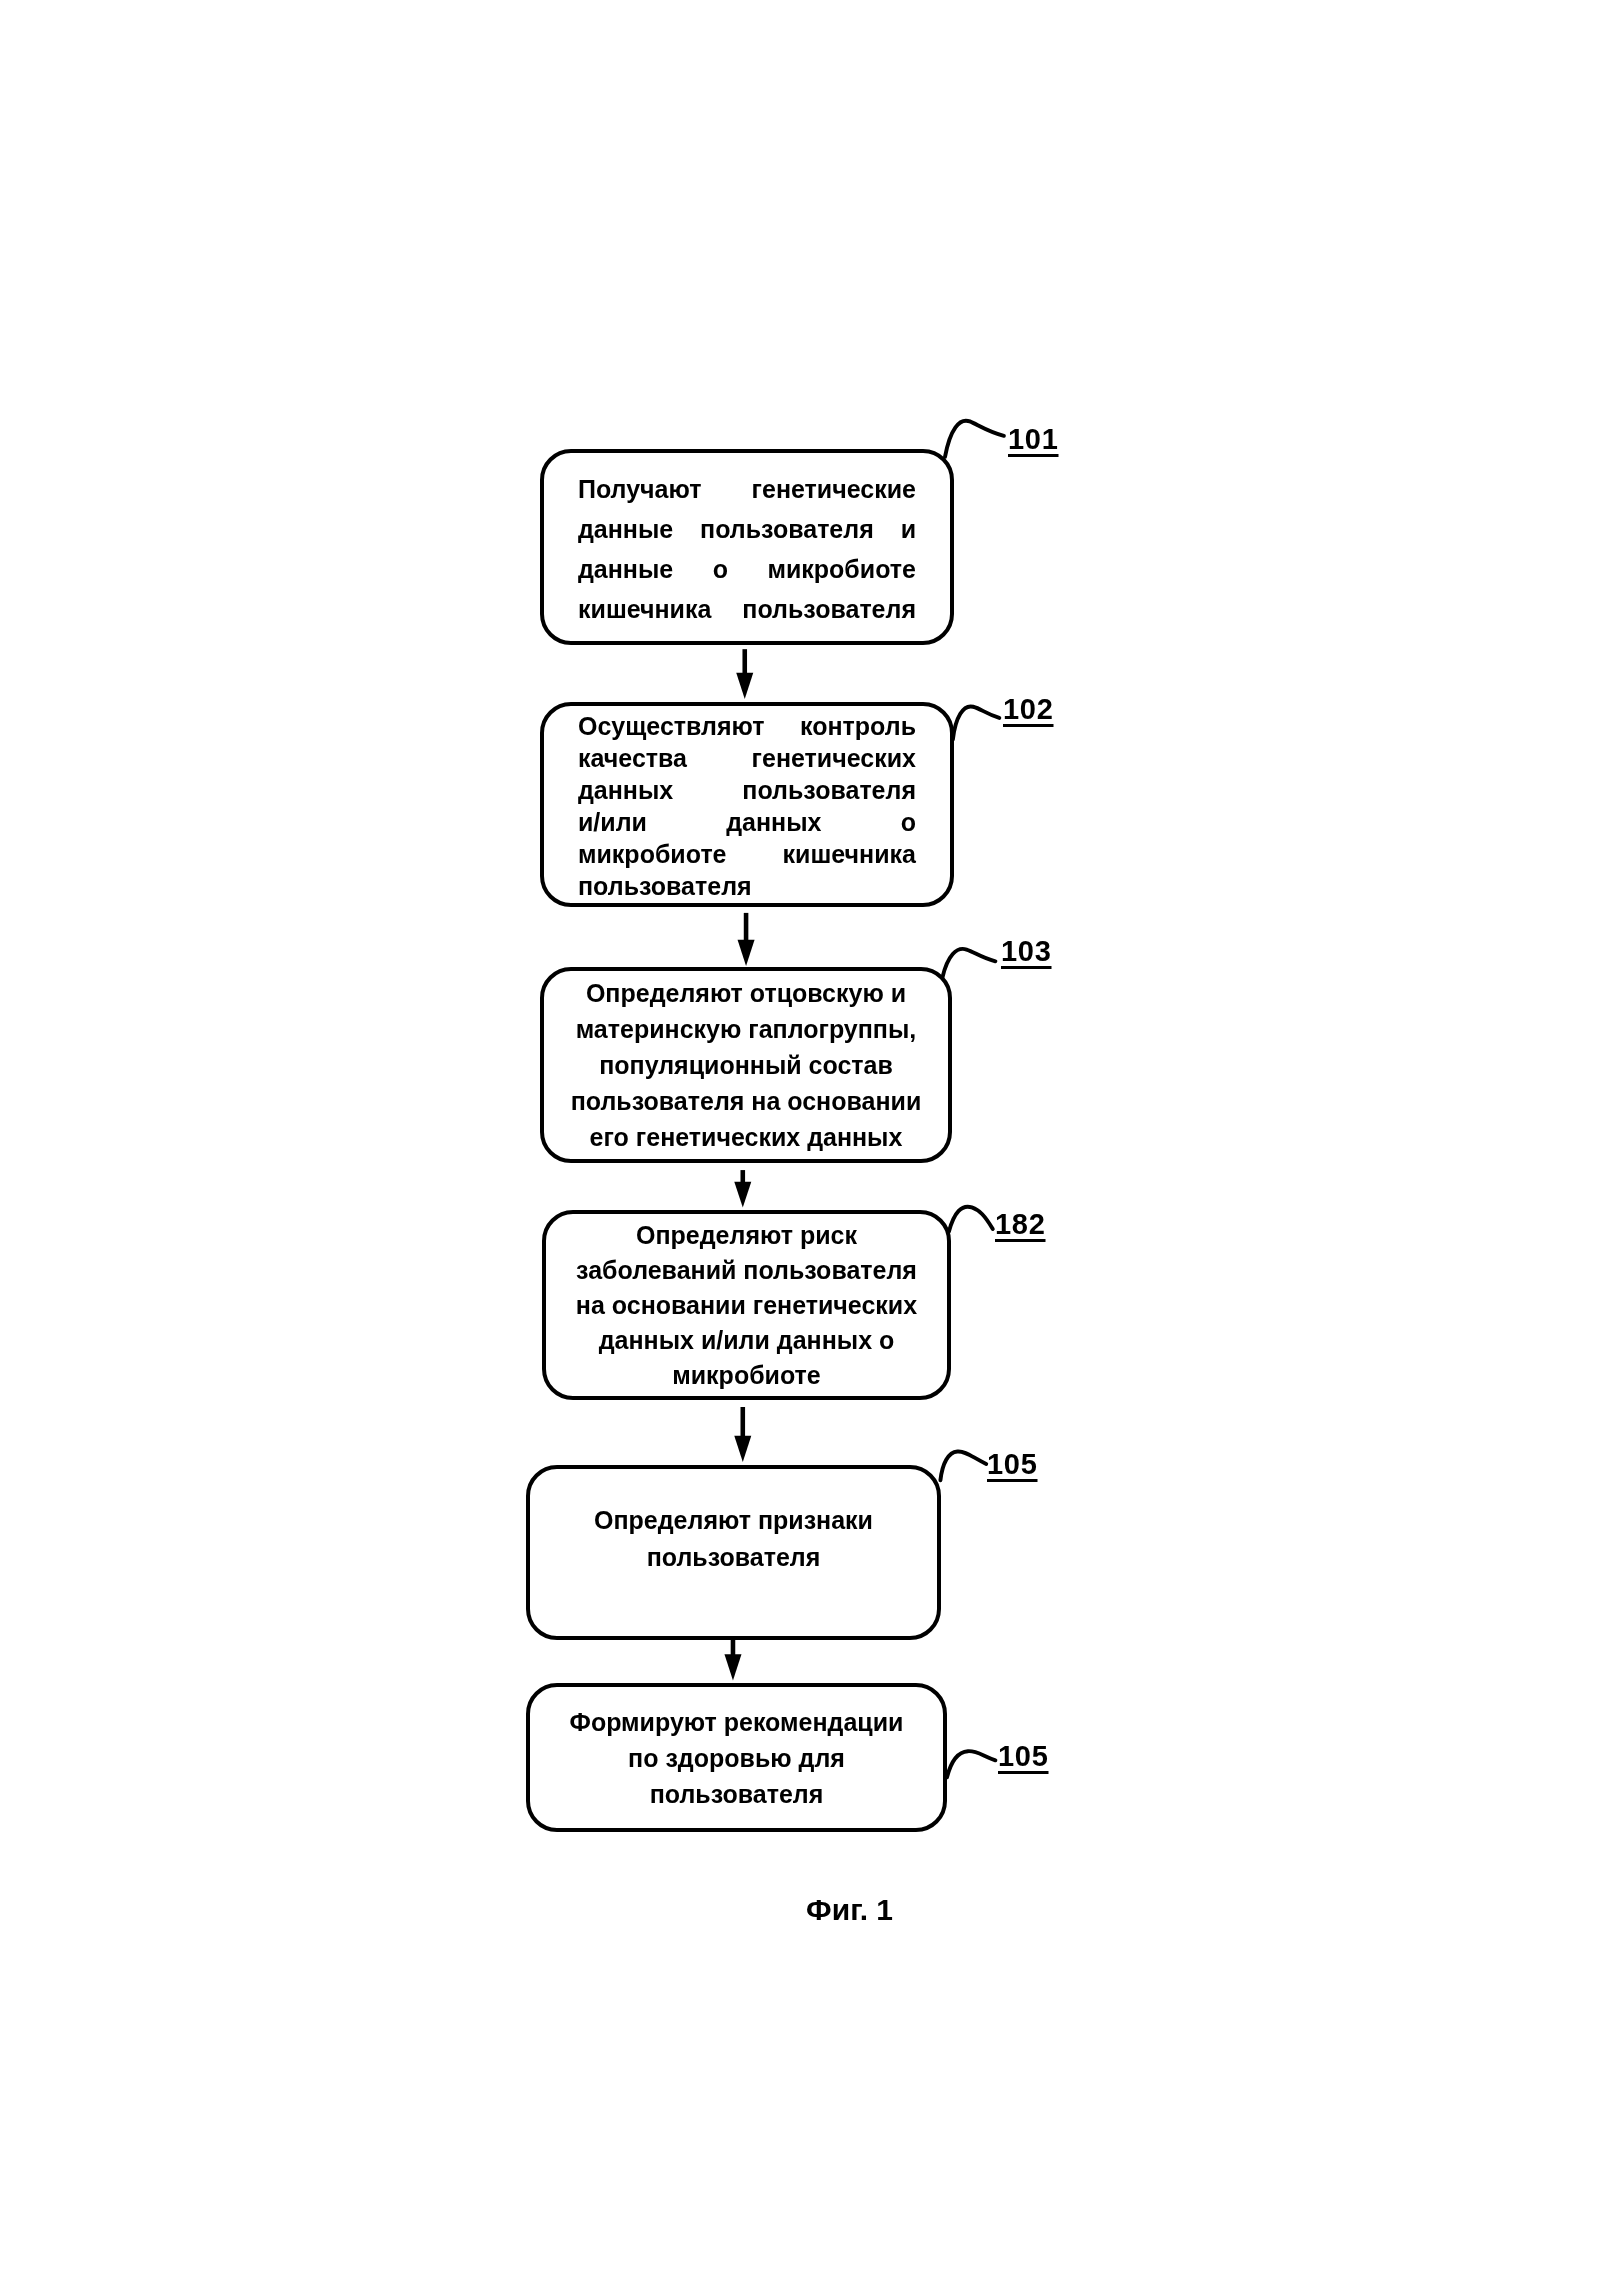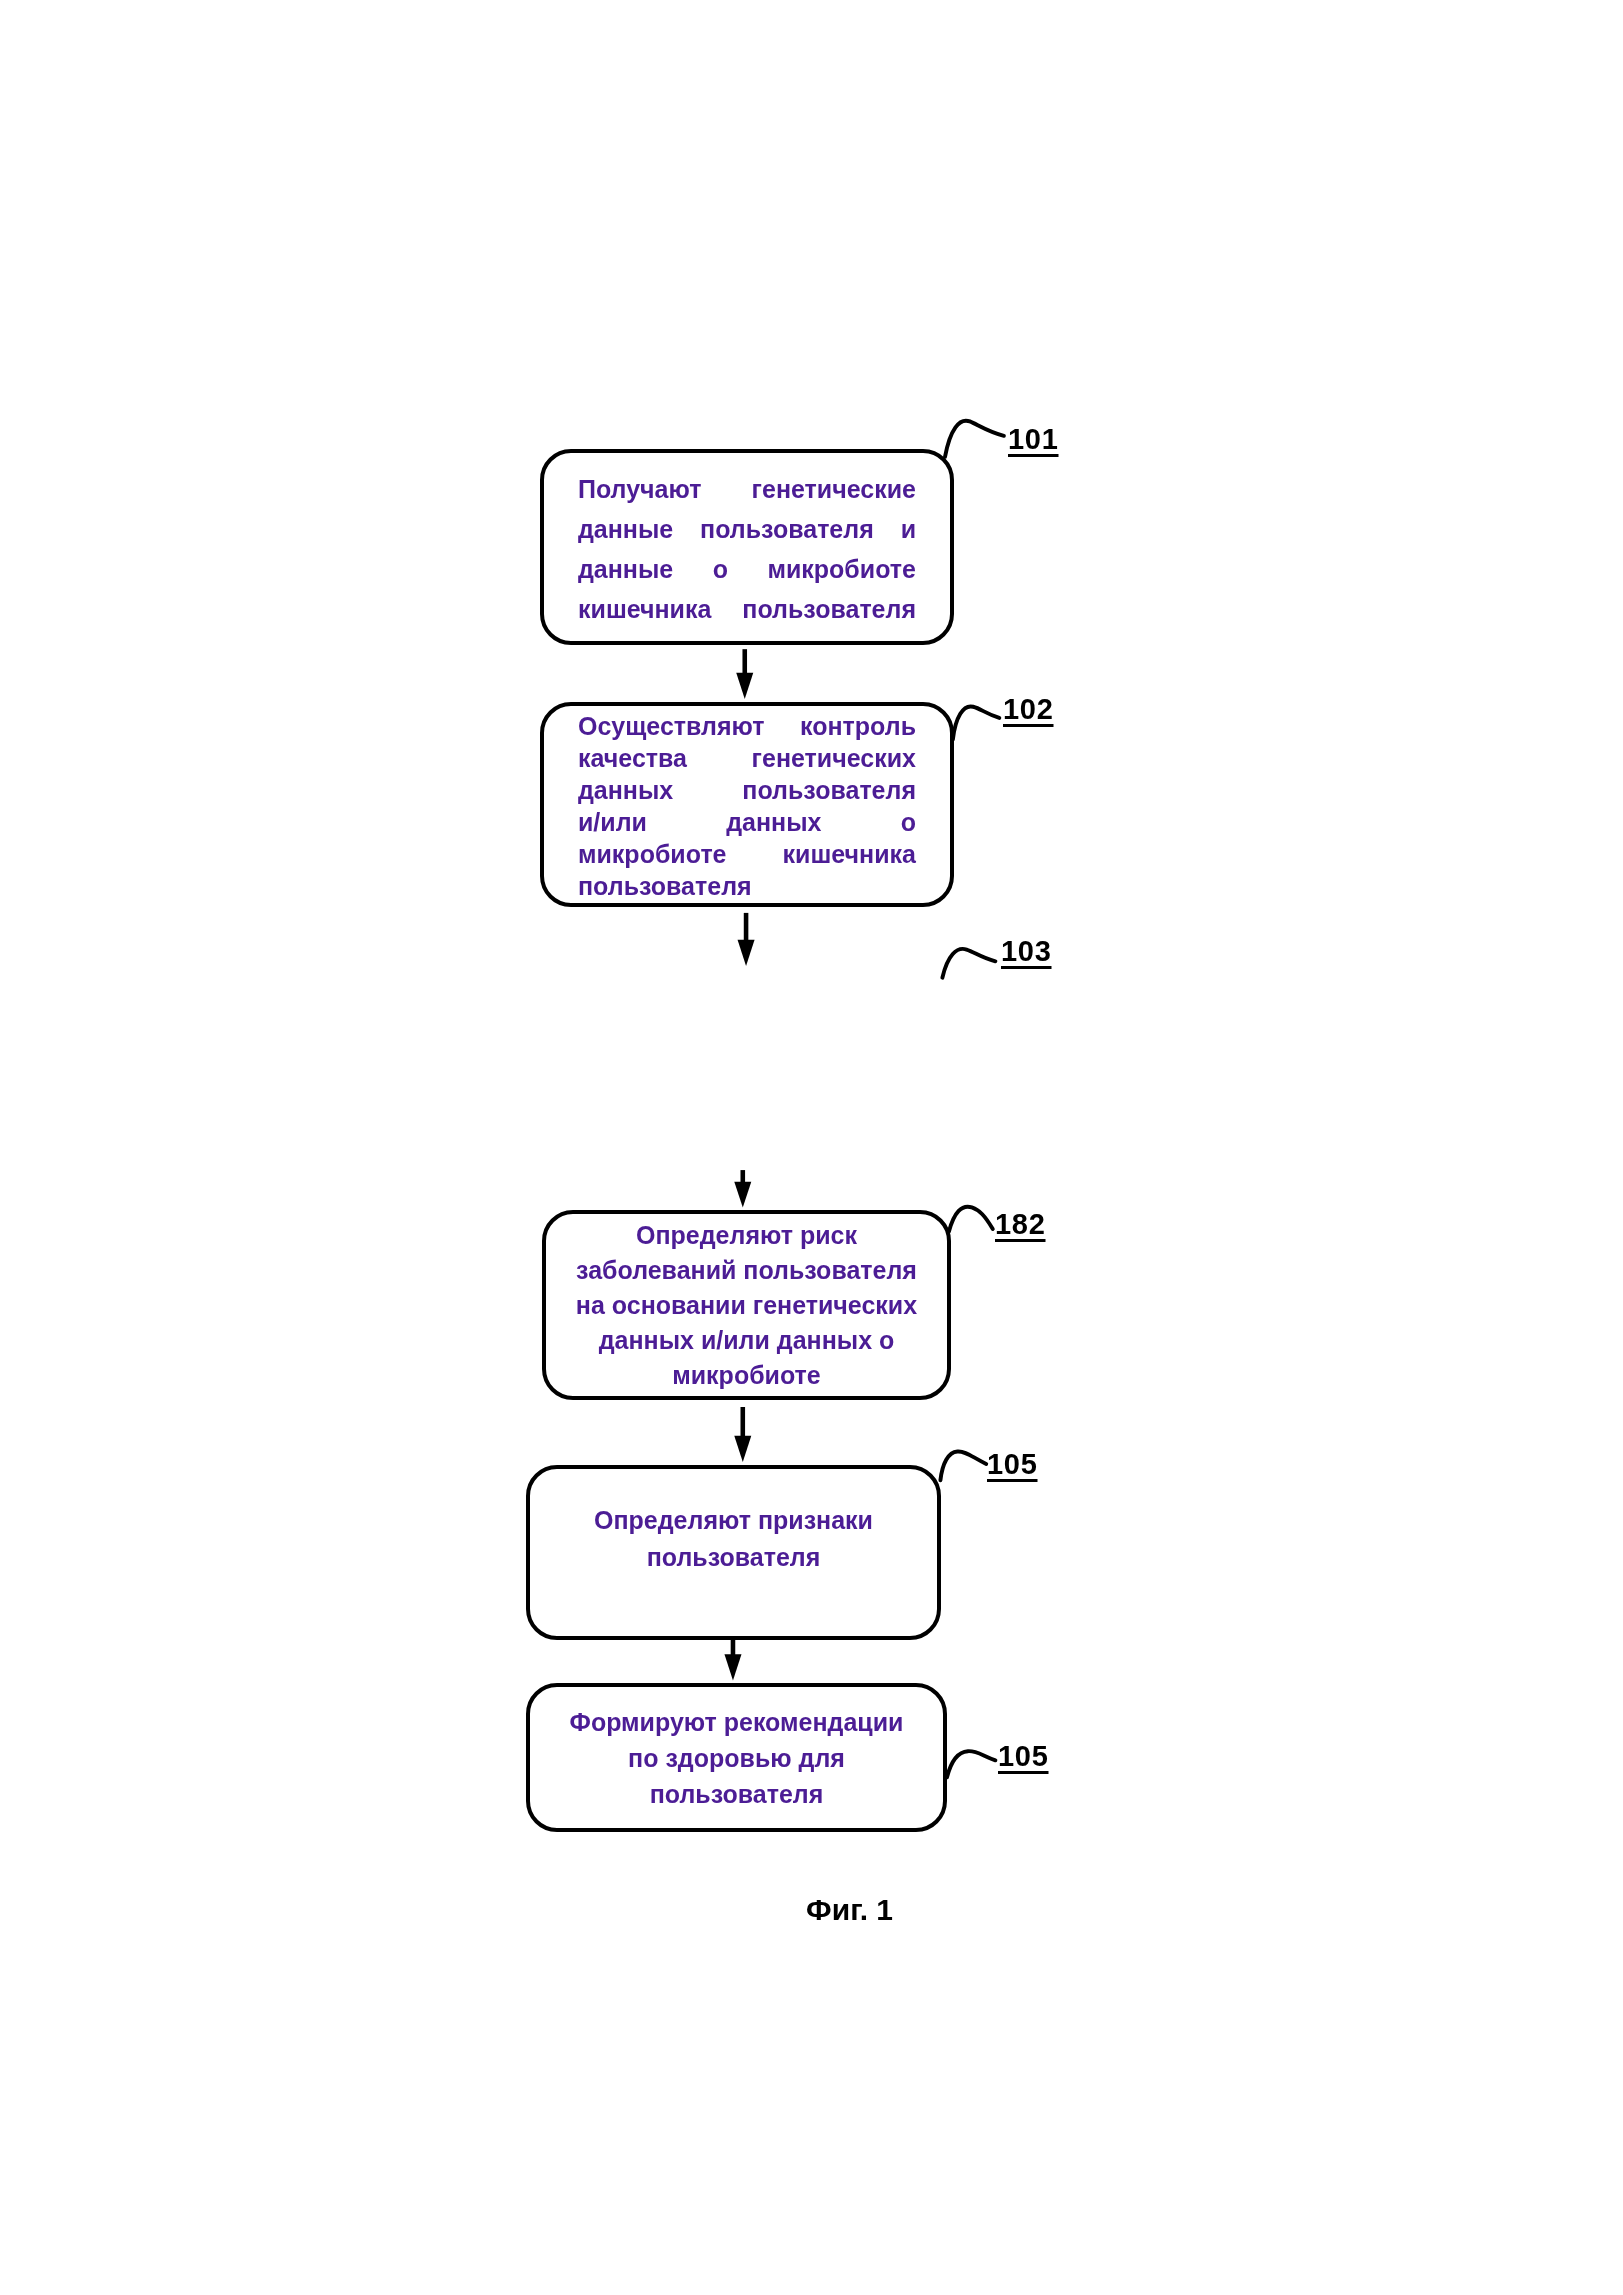--- a/index.html
+++ b/index.html
@@ -29,7 +29,7 @@
     justify-content:center;
     font-weight:bold;
     font-size:25px;
-    color:#4c1d95;
+    color:#000000;
   }
   .box .line{width:100%;}
   .box .line.just{

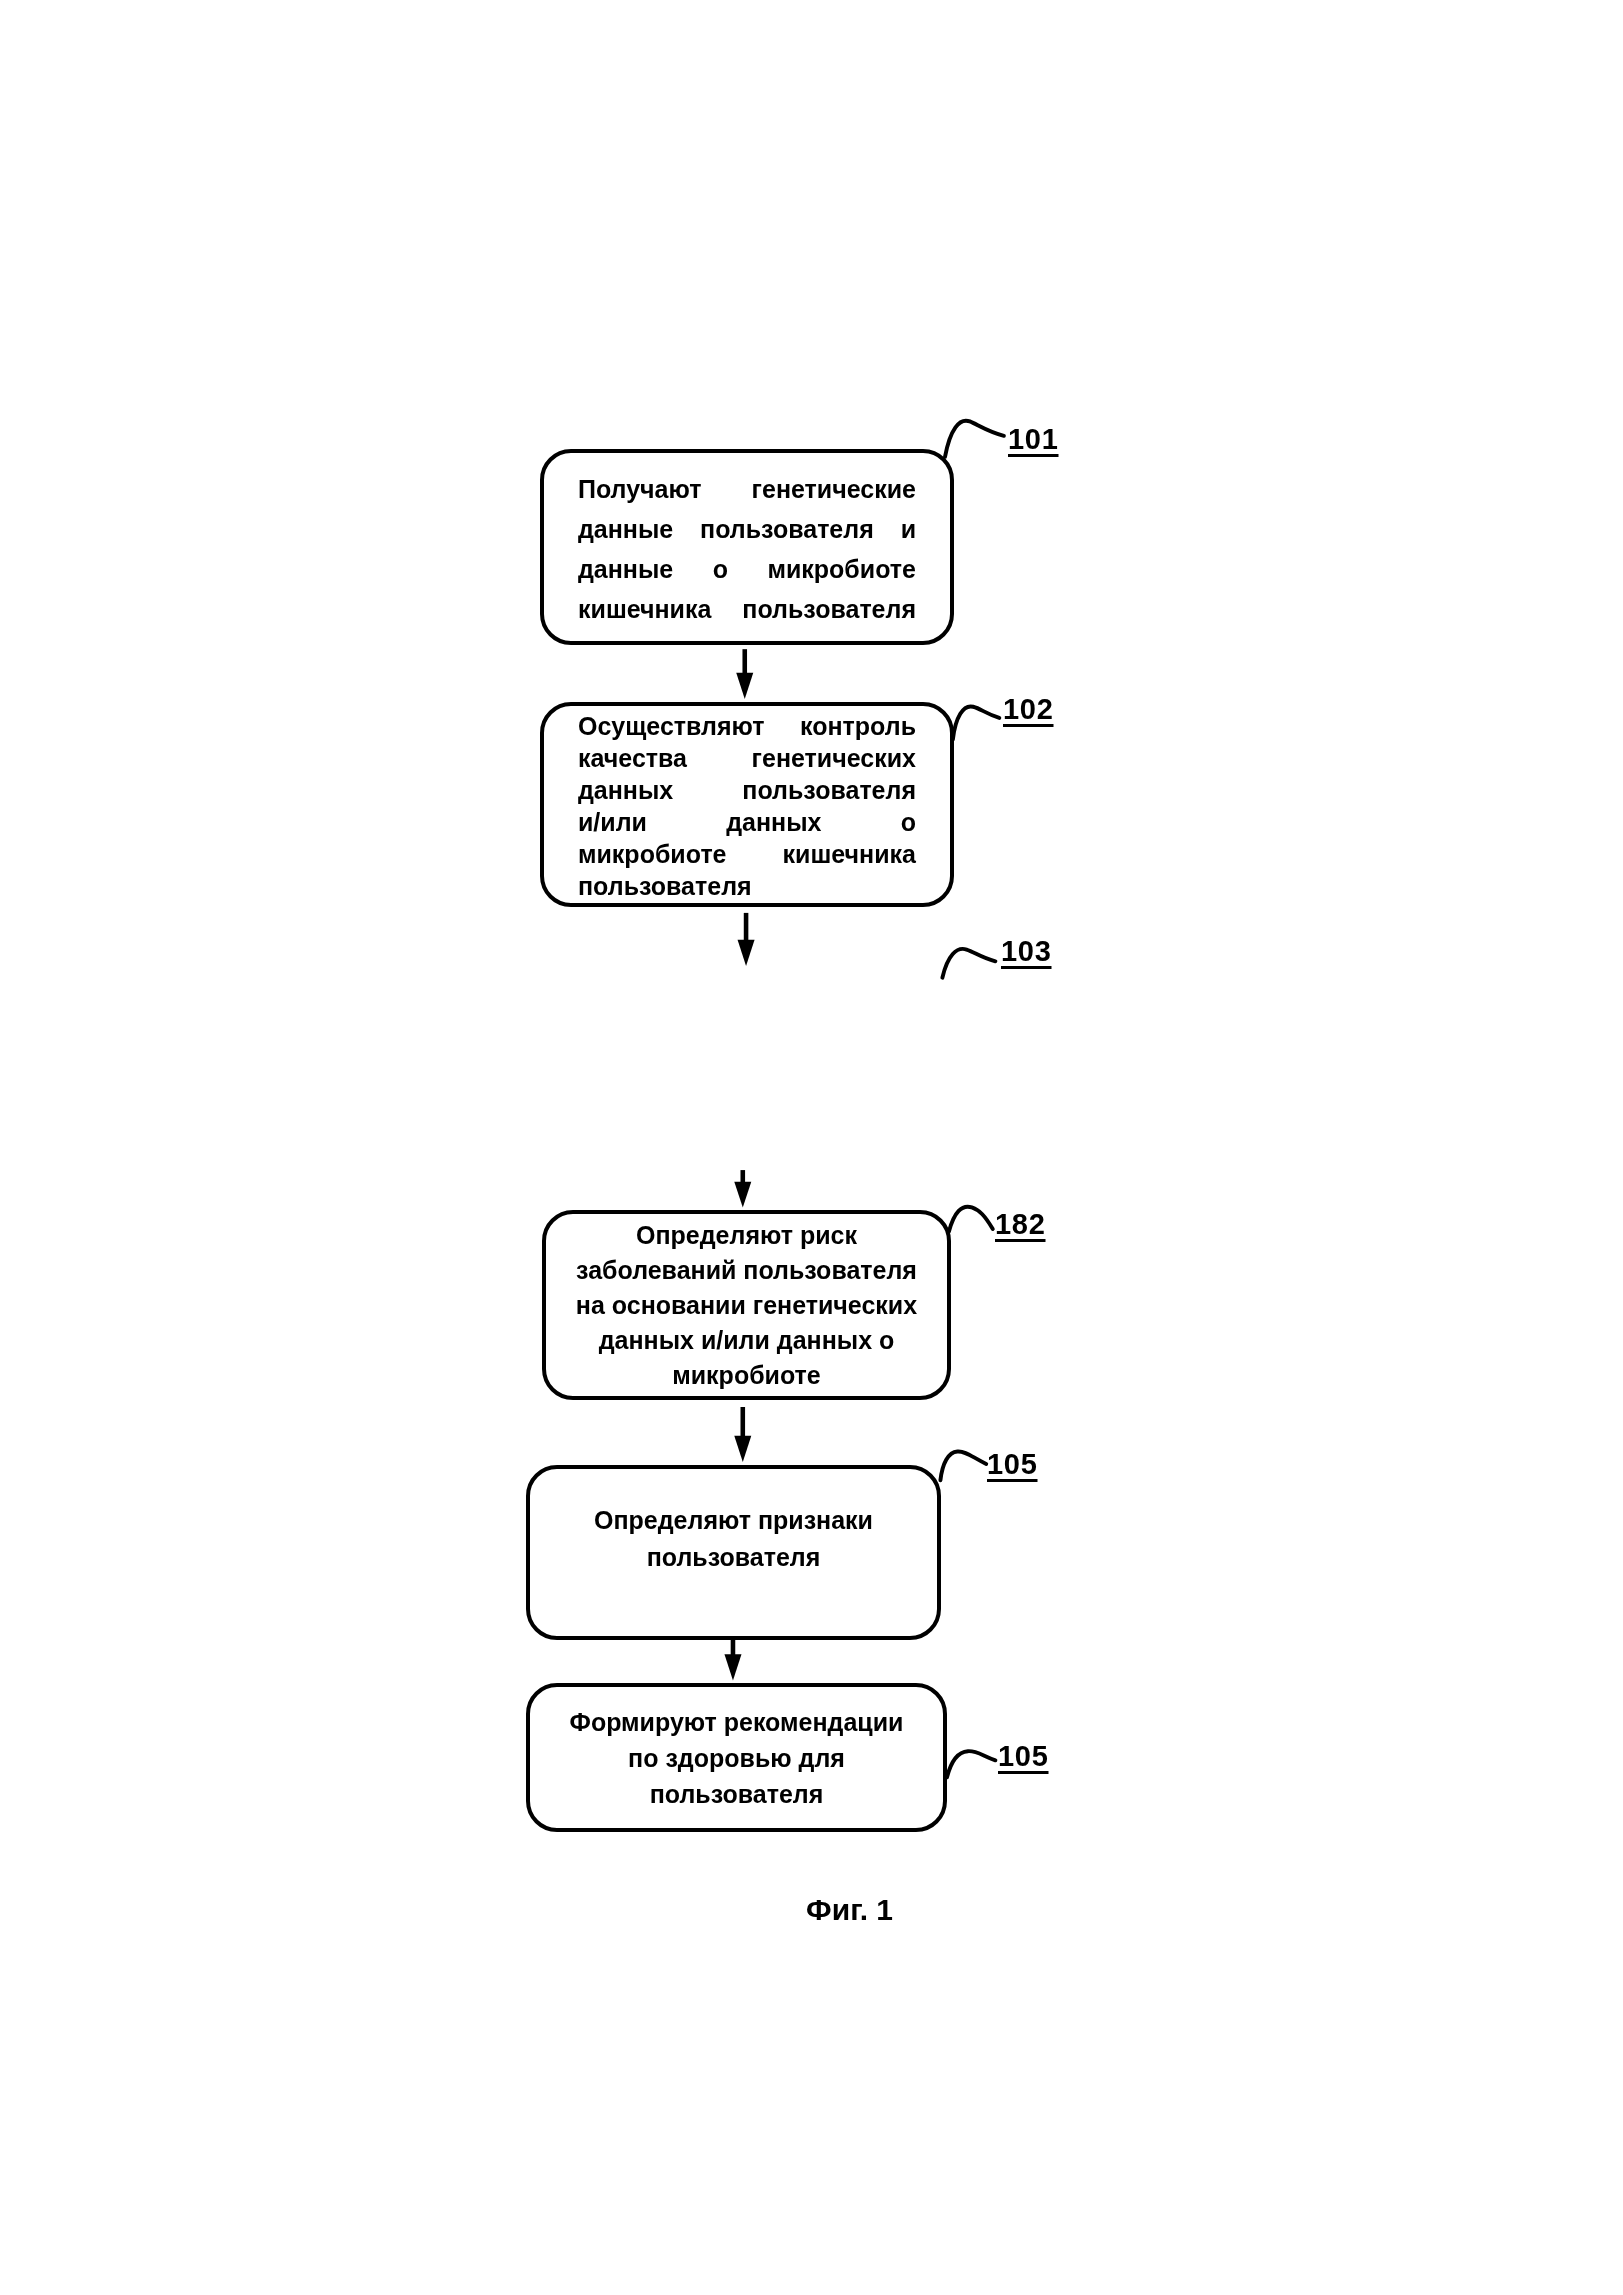--- a/index.html
+++ b/index.html
@@ -147,6 +147,13 @@
       </div>
       <div class="line">пользователя</div>
     </div>
+  <div class="box center" id="b3">
+      <div class="line">Определяют отцовскую и</div>
+      <div class="line">материнскую гаплогруппы,</div>
+      <div class="line">популяционный состав</div>
+      <div class="line">пользователя на основании</div>
+      <div class="line">его генетических данных</div>
+    </div>
   <div class="box center" id="b4">
       <div class="line">Определяют риск</div>
       <div class="line">заболеваний пользователя</div>

